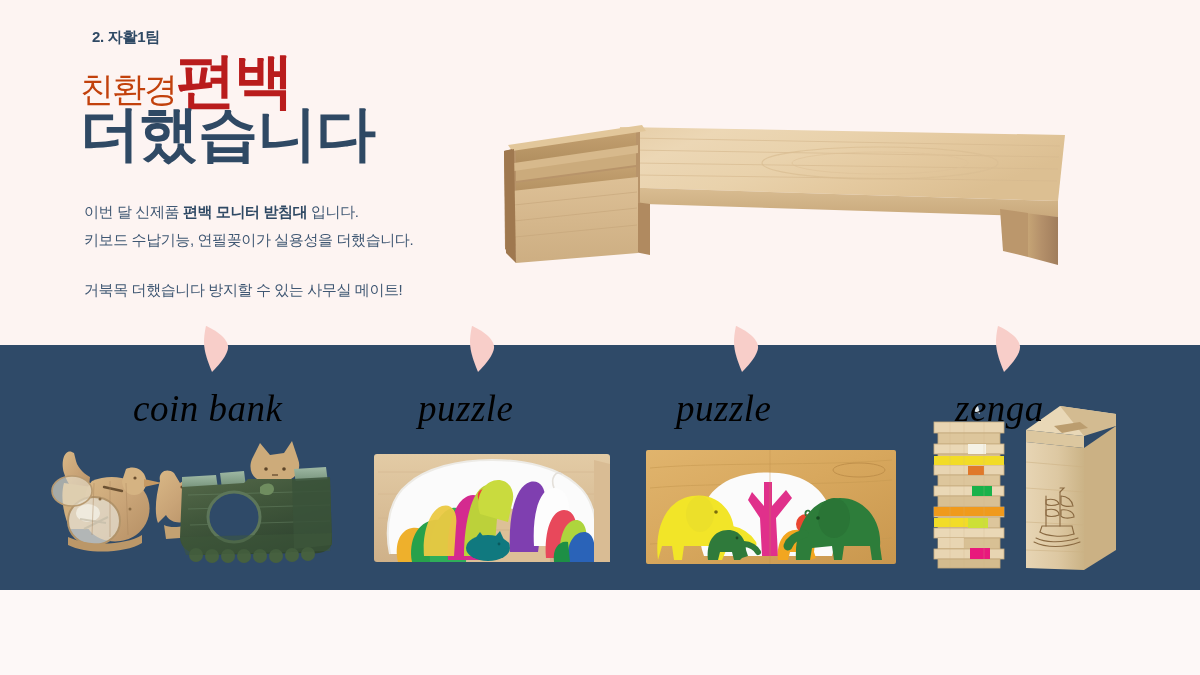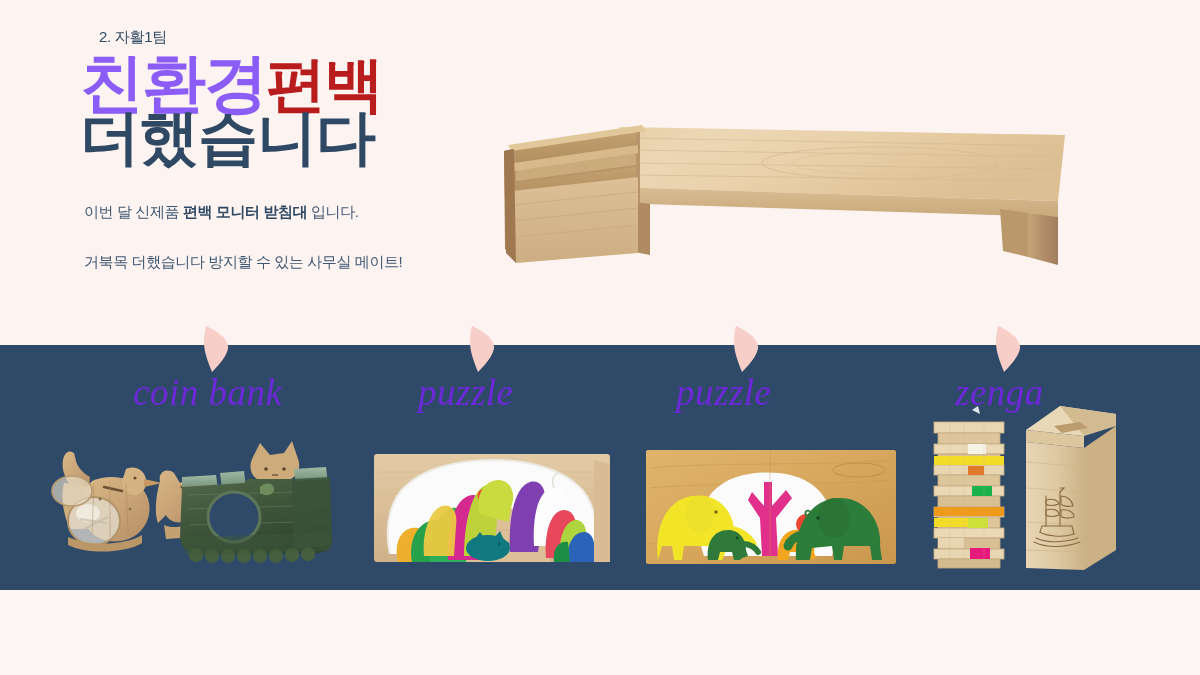--- a/index.html
+++ b/index.html
@@ -36,9 +36,9 @@
 
   .eyebrow {
     position: absolute;
-    left: 99px; top: 28px;
+    left: 92px; top: 28px;
     font-size: 15px;
-    font-weight: 400;
+    font-weight: 700;
     color: #2f4964;
     letter-spacing: -0.3px;
     white-space: nowrap;

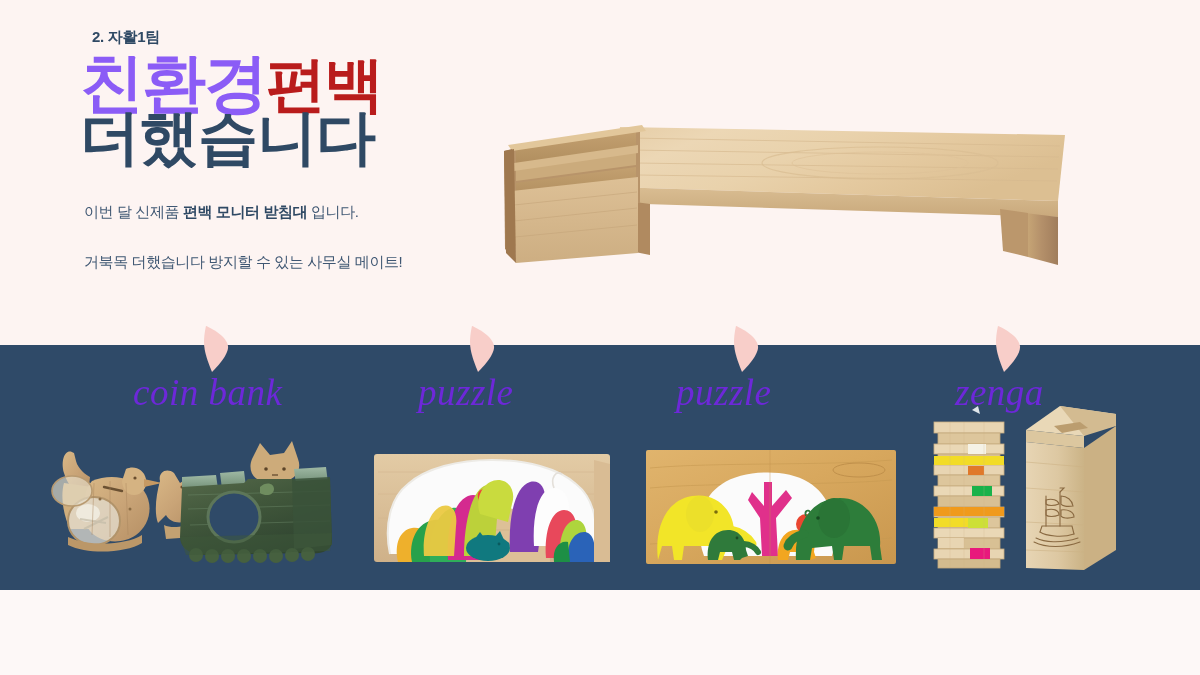--- a/index.html
+++ b/index.html
@@ -54,9 +54,9 @@
   .headline .line1 { display: block; }
   .headline .line2 { display: block; margin-top: -6px; }
   .hl-light {
-    font-size: 64px;
-    font-weight: 700;
-    color: #8b5cf6;
+    font-size: 34px;
+    font-weight: 400;
+    color: #c2410c;
     letter-spacing: -2px;
   }
   .hl-bold {

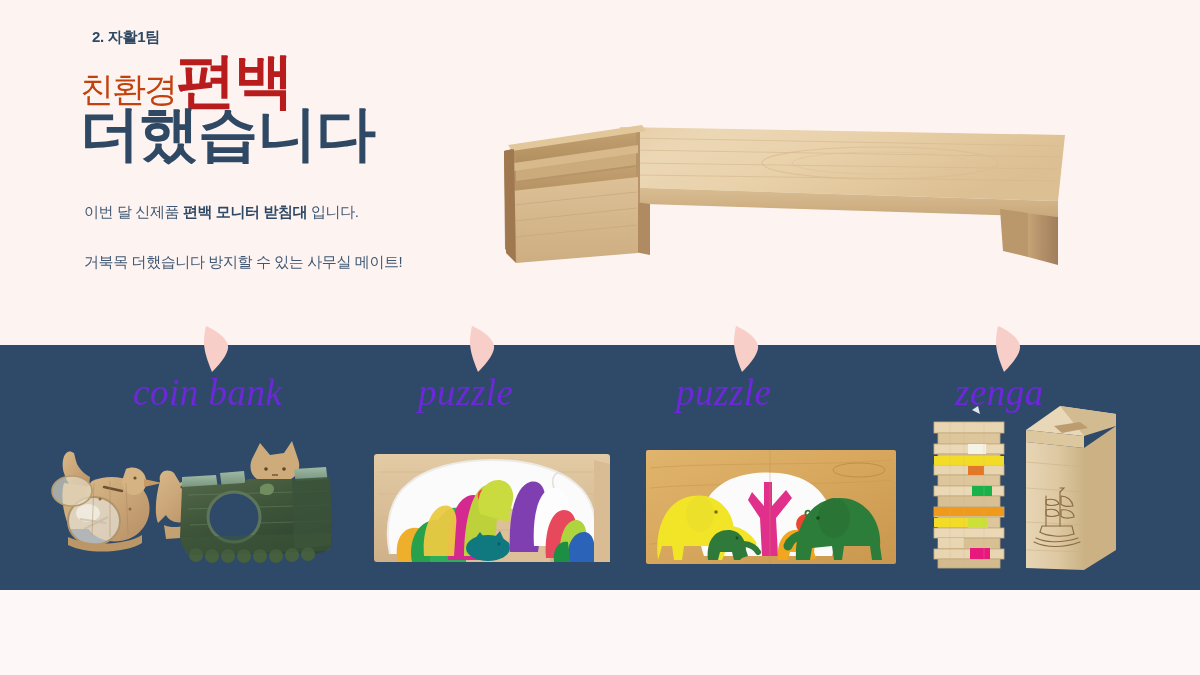--- a/index.html
+++ b/index.html
@@ -151,6 +151,7 @@
 
   <div class="body-copy">
     <div><span>이번 달 신제품 </span><span class="bold">편백 모니터 받침대</span><span> 입니다.</span></div>
+    <div>키보드 수납기능, 연필꽂이가 실용성을 더했습니다.</div>
     <span class="spacer"></span>
     <div>거북목 더했습니다 방지할 수 있는 사무실 메이트!</div>
   </div>

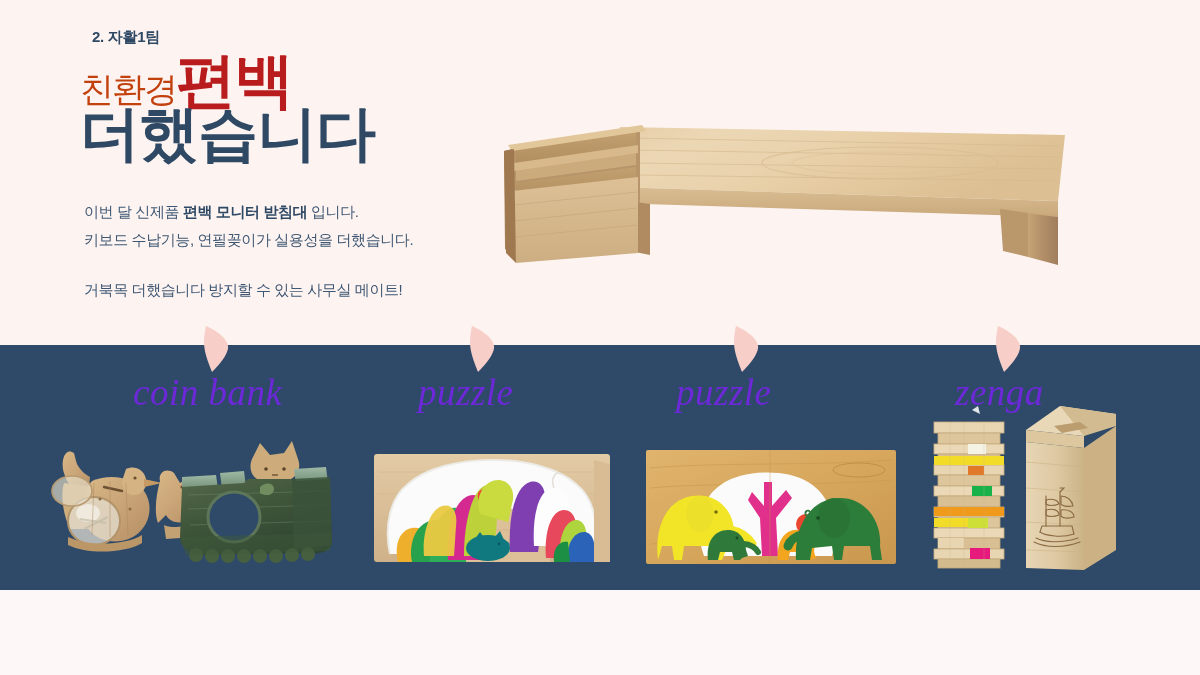--- a/index.html
+++ b/index.html
@@ -117,10 +117,11 @@
     font-family: "Liberation Serif", serif;
     font-style: italic;
     font-size: 37px;
-    color: #6d28d9;
+    color: #000000;
     letter-spacing: 0.5px;
     white-space: nowrap;
     z-index: 5;
+    margin-top: 16px;
   }
 
   

